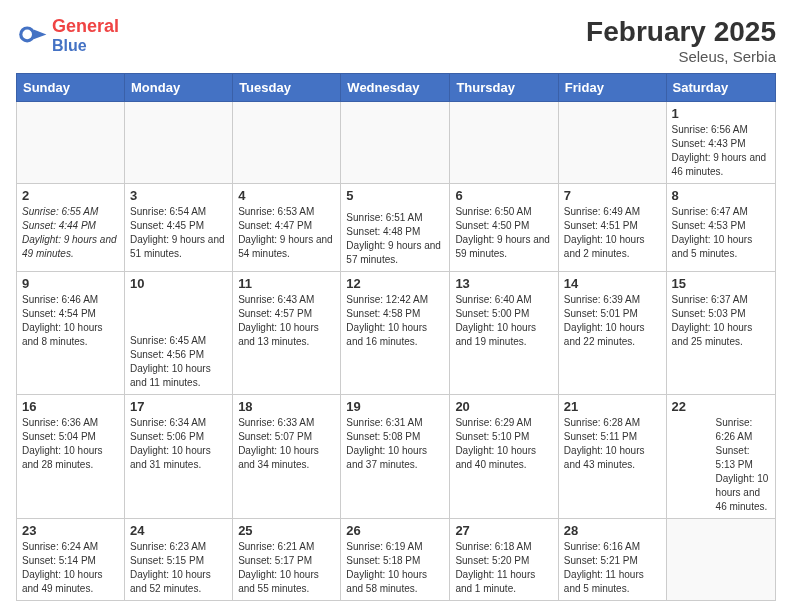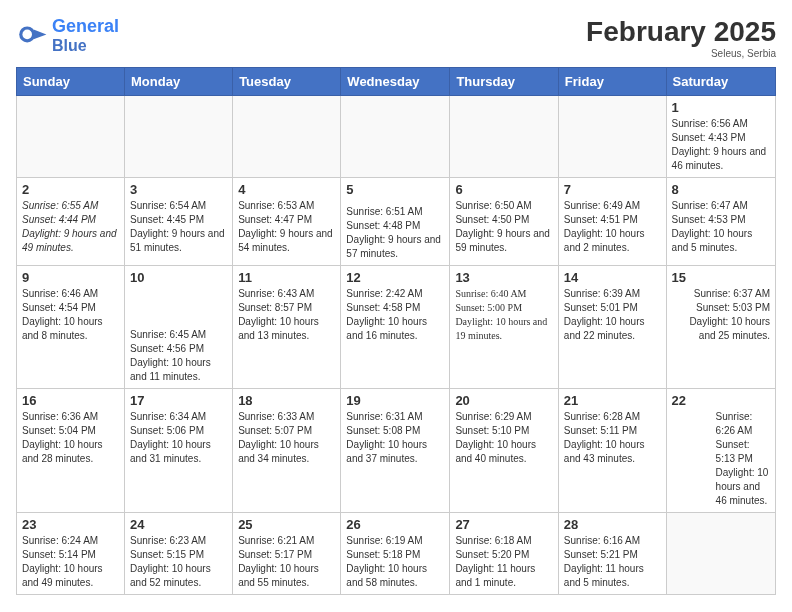--- a/index.html
+++ b/index.html
@@ -91,7 +91,7 @@
       <polygon points="22,12 38,18 22,24" fill="#4472C4"></polygon>
     </svg>
     <div>
-      <span style="font-size:18px;font-weight:bold;color:#3b82f6;">General</span><br>
+      <span style="font-size:18px;font-weight:bold;color:#ef4444;">General</span><br>
       <span style="font-size:16px;font-weight:bold;color:#4472C4;">Blue</span>
     </div>
   </div>

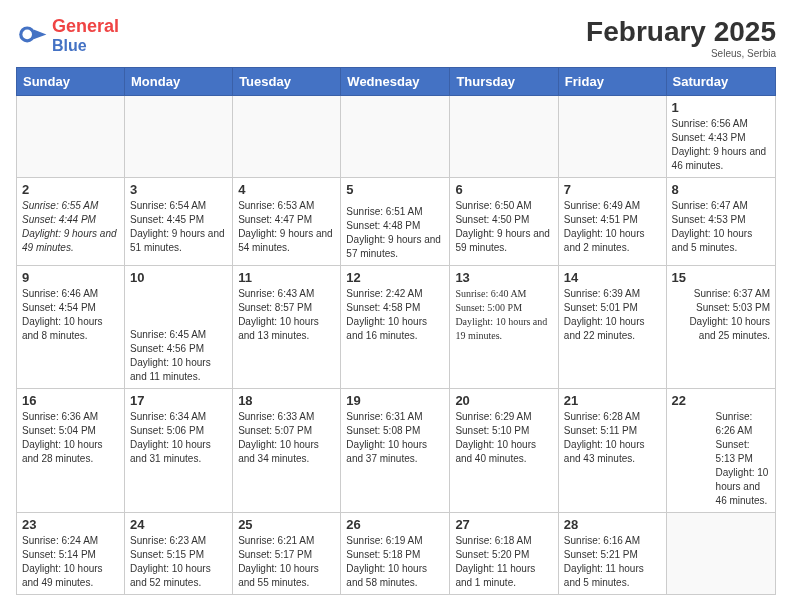--- a/index.html
+++ b/index.html
@@ -34,7 +34,7 @@
       color: #333;
     }
     .title-block p {
-      font-size: 10px;
+      font-size: 15px;
       color: #555;
     }
     .calendar {

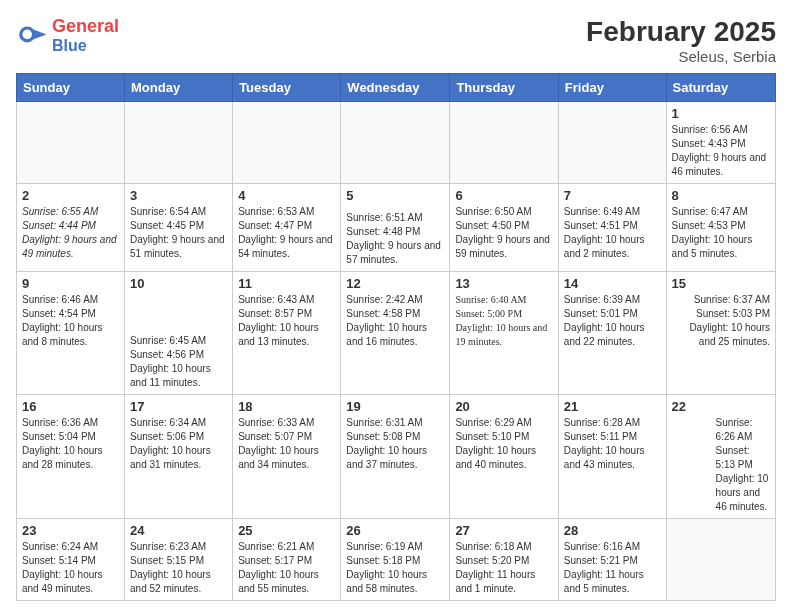--- a/index.html
+++ b/index.html
@@ -188,7 +188,7 @@
         <td>
           <span class="day-number">11</span>
           <div class="day-info" style="white-space: pre-line;">Sunrise: 6:43 AM
-Sunset: 8:57 PM
+Sunset: 4:57 PM
 Daylight: 10 hours and 13 minutes.</div>
         </td>
         <td>

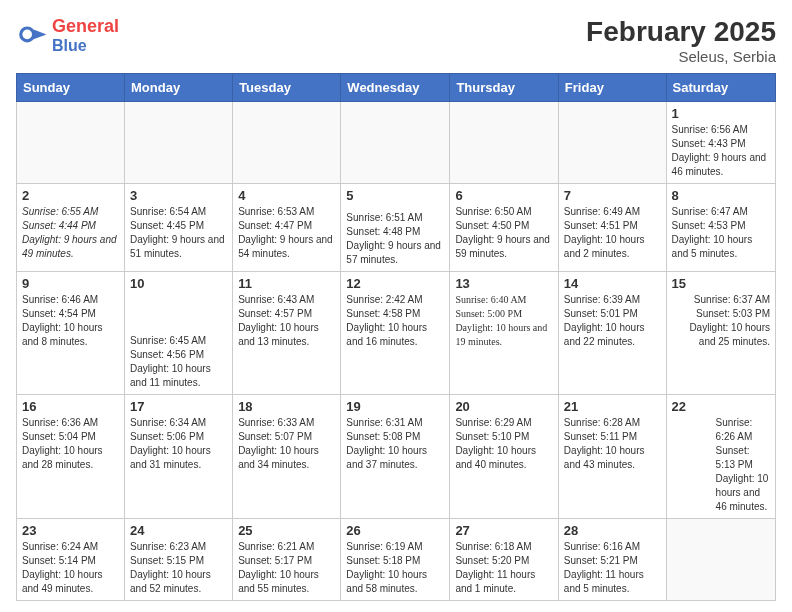--- a/index.html
+++ b/index.html
@@ -193,7 +193,7 @@
         </td>
         <td>
           <span class="day-number">12</span>
-          <div class="day-info" style="white-space: pre-line;">Sunrise: 2:42 AM
+          <div class="day-info" style="white-space: pre-line;">Sunrise: 12:42 AM
 Sunset: 4:58 PM
 Daylight: 10 hours and 16 minutes.</div>
         </td>

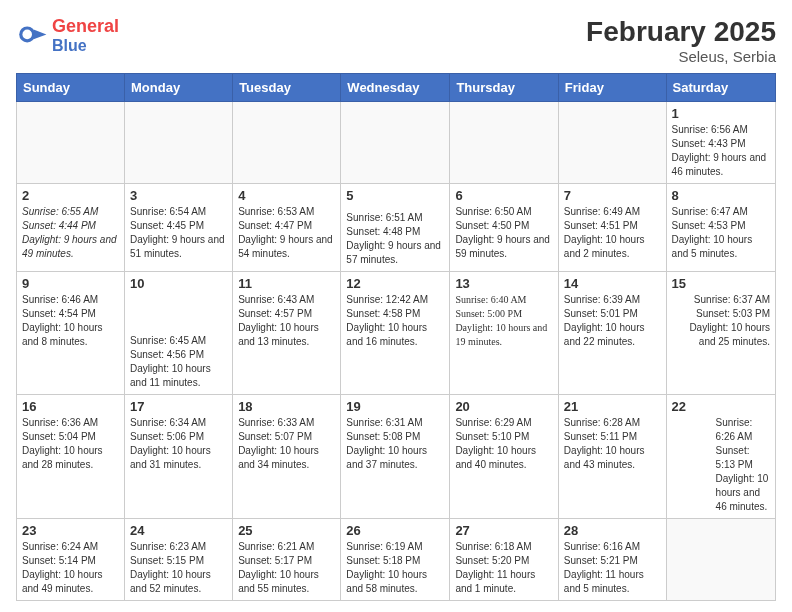--- a/index.html
+++ b/index.html
@@ -199,7 +199,7 @@
         </td>
         <td>
           <span class="day-number">13</span>
-          <div class="day-info" style="white-space: pre-line; font-family: Liberation Serif, serif;">Sunrise: 6:40 AM
+          <div class="day-info" style="white-space: pre-line;">Sunrise: 6:40 AM
 Sunset: 5:00 PM
 Daylight: 10 hours and 19 minutes.</div>
         </td>

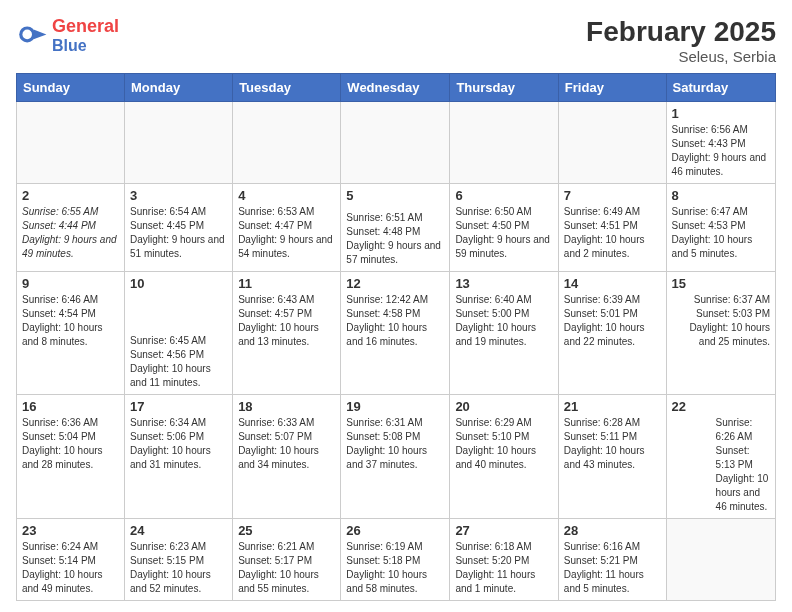--- a/index.html
+++ b/index.html
@@ -211,7 +211,7 @@
         </td>
         <td>
           <span class="day-number">15</span>
-          <div class="day-info" style="white-space: pre-line; text-align: right;">Sunrise: 6:37 AM
+          <div class="day-info" style="white-space: pre-line;">Sunrise: 6:37 AM
 Sunset: 5:03 PM
 Daylight: 10 hours and 25 minutes.</div>
         </td>

